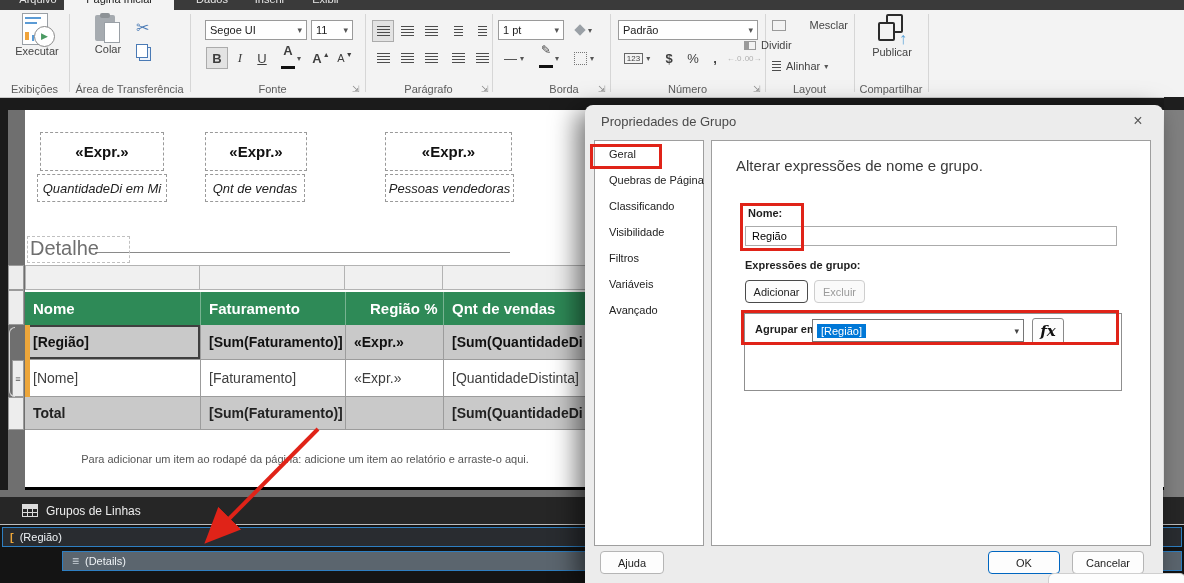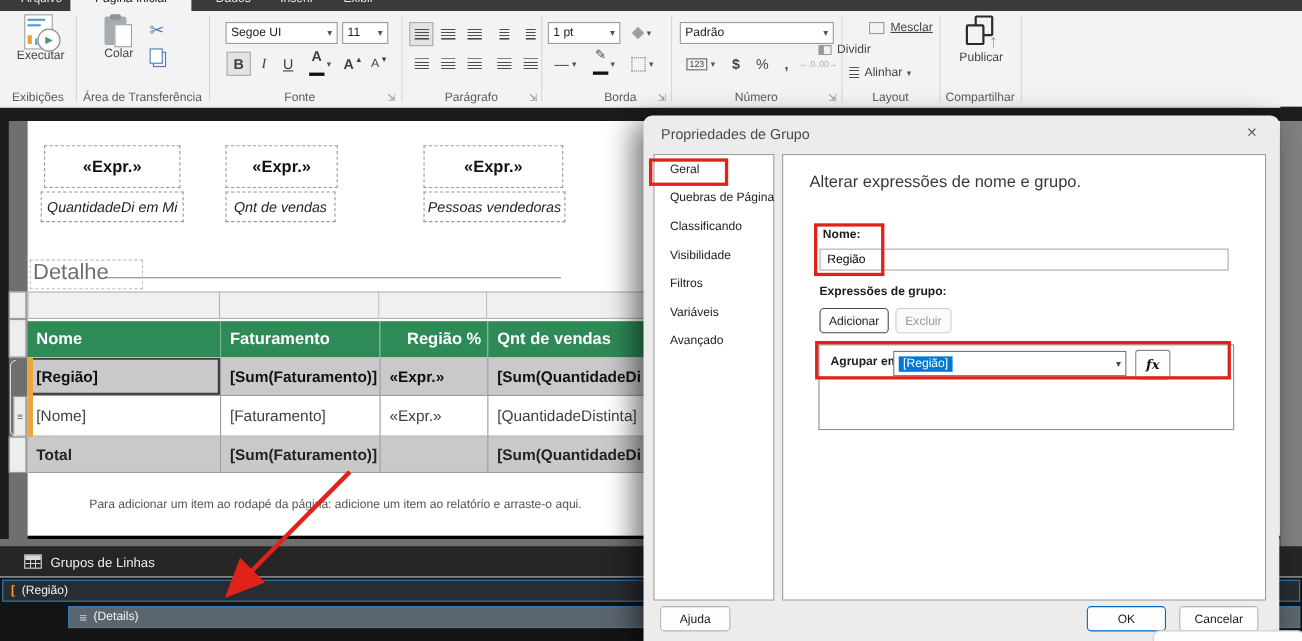--- a/index.html
+++ b/index.html
@@ -292,7 +292,7 @@
     <div class="glabel" style="left:610px;width:155px;">Número</div>
     <div class="launcher" style="left:753px;">⇲</div>
 
-    <div class="sbtn" style="left:772px;top:4px;width:76px;justify-content:flex-end;font-size:11px;color:#444;text-decoration:underline;">
+    <div class="sbtn" style="left:772px;top:4px;width:76px;justify-content:space-between;font-size:11px;color:#444;">
       <span style="width:12px;height:9px;border:1px solid #9a9a9a;margin-right:5px;"></span>
       <span>Mesclar</span>
     </div>

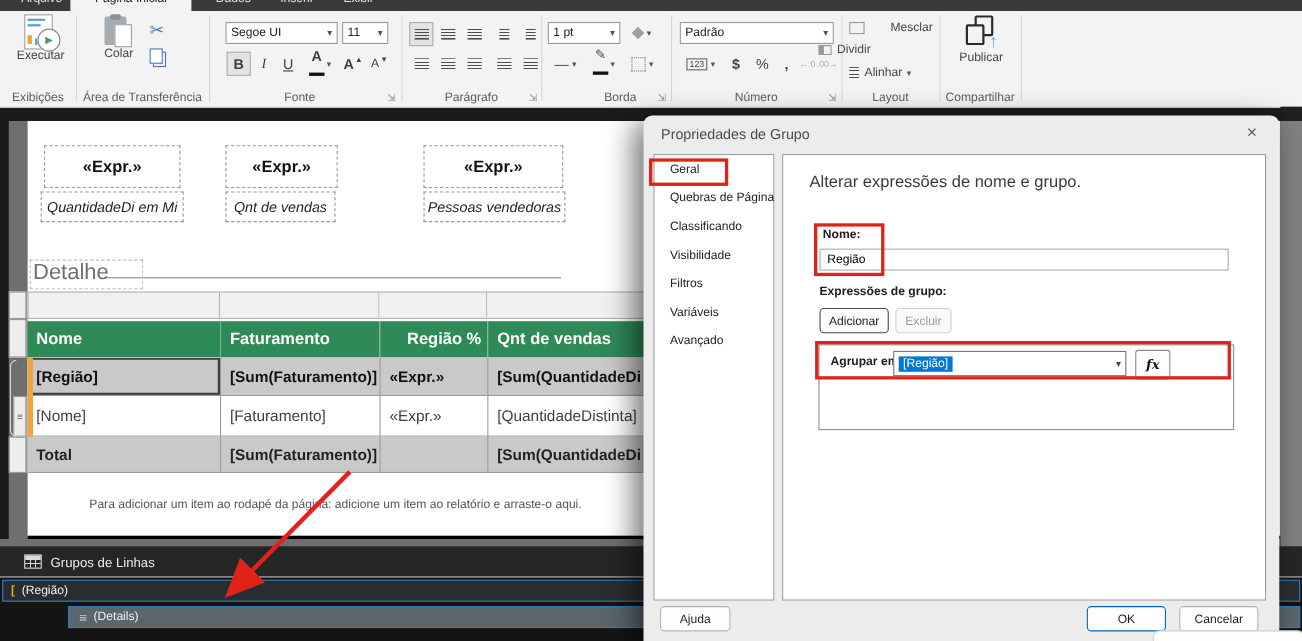--- a/index.html
+++ b/index.html
@@ -128,7 +128,7 @@
   .gcombo .chev{margin-left:auto;color:#444;font-size:9px;}
   .fxbtn{position:absolute;left:287px;top:4px;width:30px;height:25px;border:1px solid #8a8a8a;border-radius:3px;
          background:#fdfdfd;text-align:center;line-height:24px;font-family:"DejaVu Serif",serif;
-         font-style:italic;font-weight:bold;font-size:12px;color:#111;}
+         font-style:italic;font-weight:bold;font-size:15px;color:#111;}
 
   .redbox{position:absolute;border:3px solid #e02318;box-sizing:border-box;pointer-events:none;}
   .blob{position:absolute;left:1048px;top:573px;width:136px;height:16px;background:#fdfdfd;

